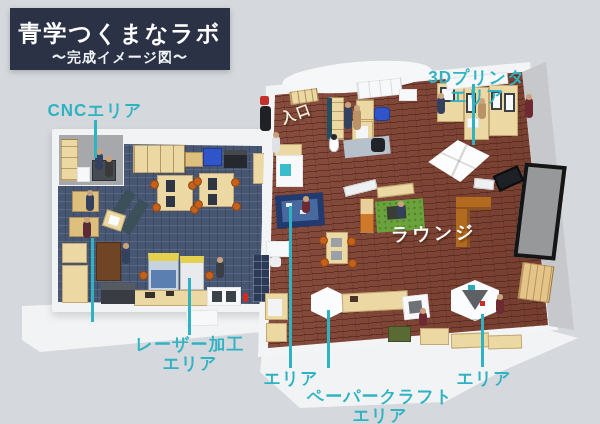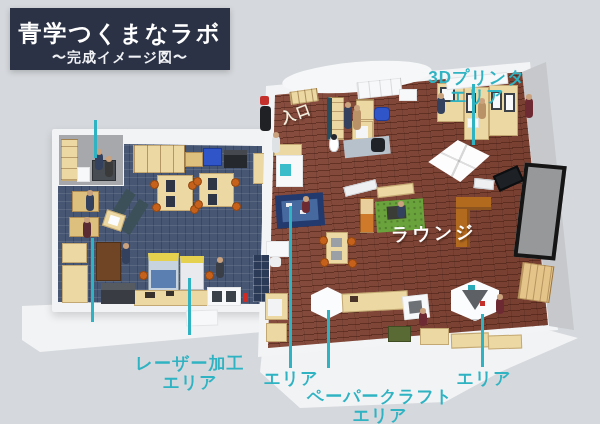--- a/index.html
+++ b/index.html
@@ -205,6 +205,7 @@
   <div class="abs lead" style="left:327px;top:310px;height:58px;"></div>
   <div class="abs lead" style="left:481px;top:314px;height:53px;"></div>
 
+  <div class="abs lbl" style="left:95px;top:101px;">CNCエリア</div>
   <div class="abs lbl" style="left:477px;top:44px;margin-top:24px;">
     <span style="display:block;">3Dプリンタ</span>
     <span style="display:block;">エリア</span>

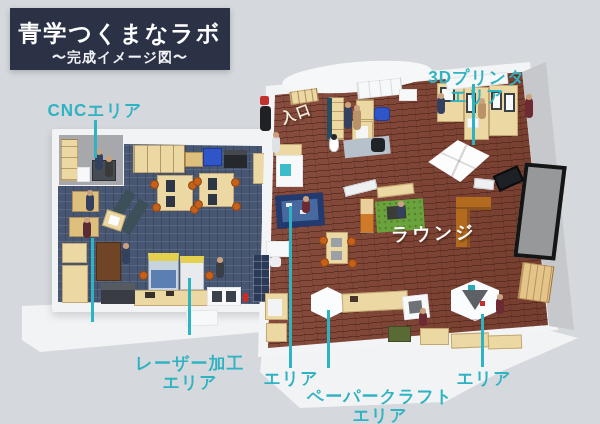--- a/index.html
+++ b/index.html
@@ -210,7 +210,7 @@
     <span style="display:block;">3Dプリンタ</span>
     <span style="display:block;">エリア</span>
   </div>
-  <div class="abs lbl" style="left:190px;top:354px;">
+  <div class="abs lbl" style="left:190px;top:335px;">
     <span style="display:block;">レーザー加工</span>
     <span style="display:block;">エリア</span>
   </div>

